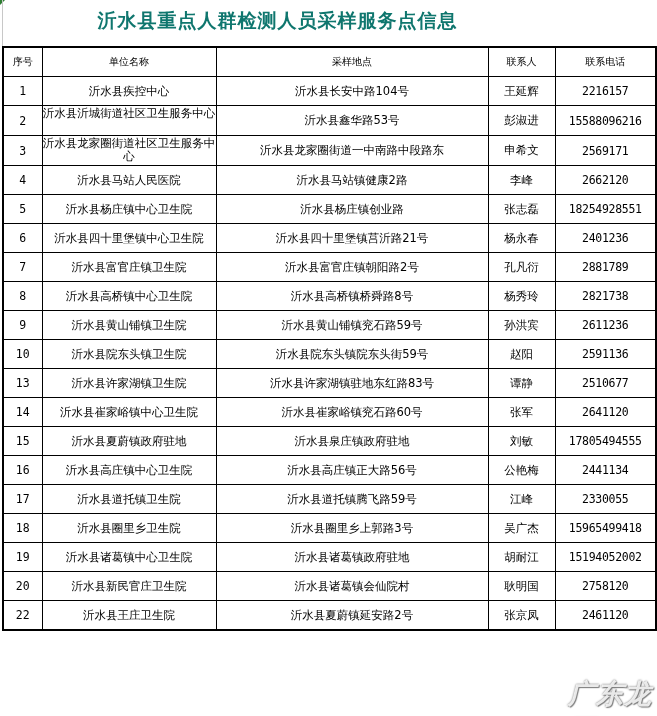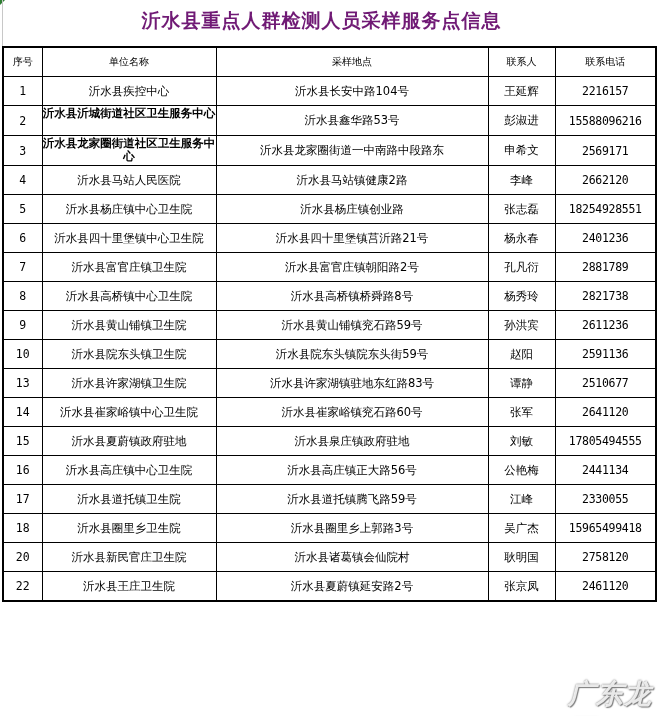--- a/index.html
+++ b/index.html
@@ -10,7 +10,7 @@
   .leftline { position: absolute; left: 2px; top: 0; width: 1px; height: 46px; background: #c8c8c8; }
   .title { position: absolute; left: 0; top: 8px; width: 555px; text-align: center;
            font-family: "DejaVu Serif", "Liberation Serif", serif; font-weight: bold;
-           font-size: 19px; letter-spacing: 1px; color: #701a75; padding-left: 44px; }
+           font-size: 19px; letter-spacing: 1px; color: #0f766e; }
   table.grid { position: absolute; left: 2px; top: 46px; width: 653px;
                border-collapse: collapse; table-layout: fixed;
                border: 2px solid #000; }

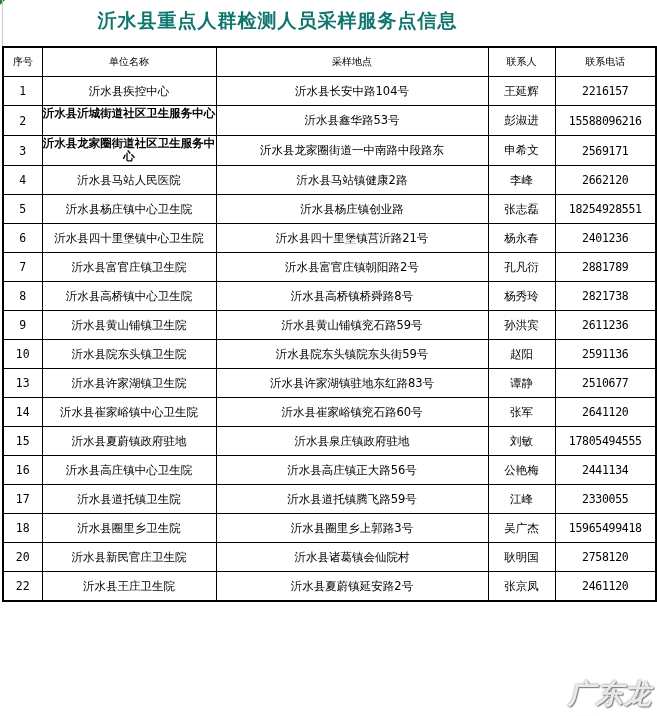--- a/index.html
+++ b/index.html
@@ -22,7 +22,7 @@
   td.phone { font-size: 10px; font-family: "DejaVu Sans Mono", "Liberation Mono", monospace; letter-spacing: -0.3px; margin-left: 40px; }
   td.addr { font-size: 13px; }
   td.unit.wrap { white-space: normal; line-height: 13px; font-size: 11.5px; }
-  td.unit.wrap span { display: block; height: 28px; overflow: hidden; padding-top: 1px; font-weight: bold; }
+  td.unit.wrap span { display: block; height: 28px; overflow: hidden; padding-top: 1px; }
   .watermark { position: absolute; left: 568px; top: 676px; font-size: 27px; font-weight: bold;
                font-style: italic; color: rgba(255,255,255,0.85);
                text-shadow: 0 0 2px #666, 1px 1px 1px #888; letter-spacing: 1px; }

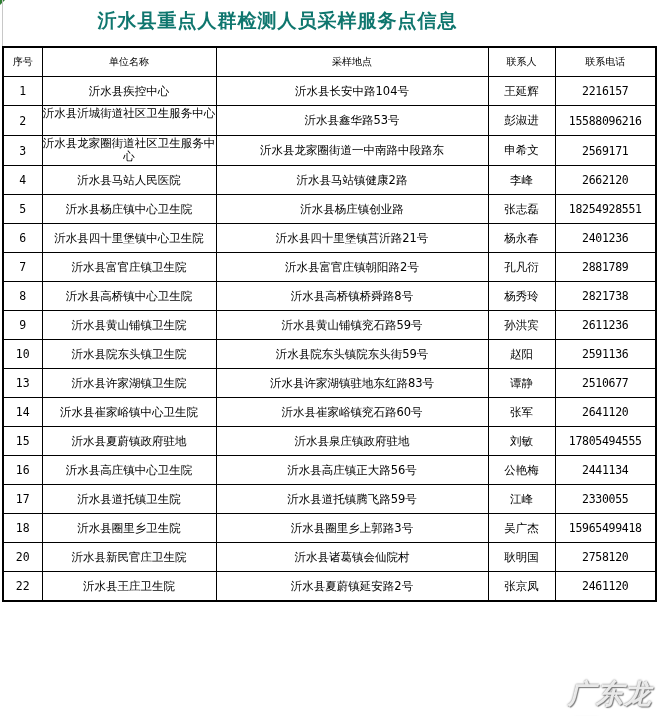--- a/index.html
+++ b/index.html
@@ -170,6 +170,13 @@
         <td class="phone">15965499418</td>
       </tr>
       <tr>
+        <td class="num">19</td>
+        <td class="unit">沂水县诸葛镇中心卫生院</td>
+        <td class="addr">沂水县诸葛镇政府驻地</td>
+        <td class="contact">胡耐江</td>
+        <td class="phone">15194052002</td>
+      </tr>
+      <tr>
         <td class="num">20</td>
         <td class="unit">沂水县新民官庄卫生院</td>
         <td class="addr">沂水县诸葛镇会仙院村</td>

